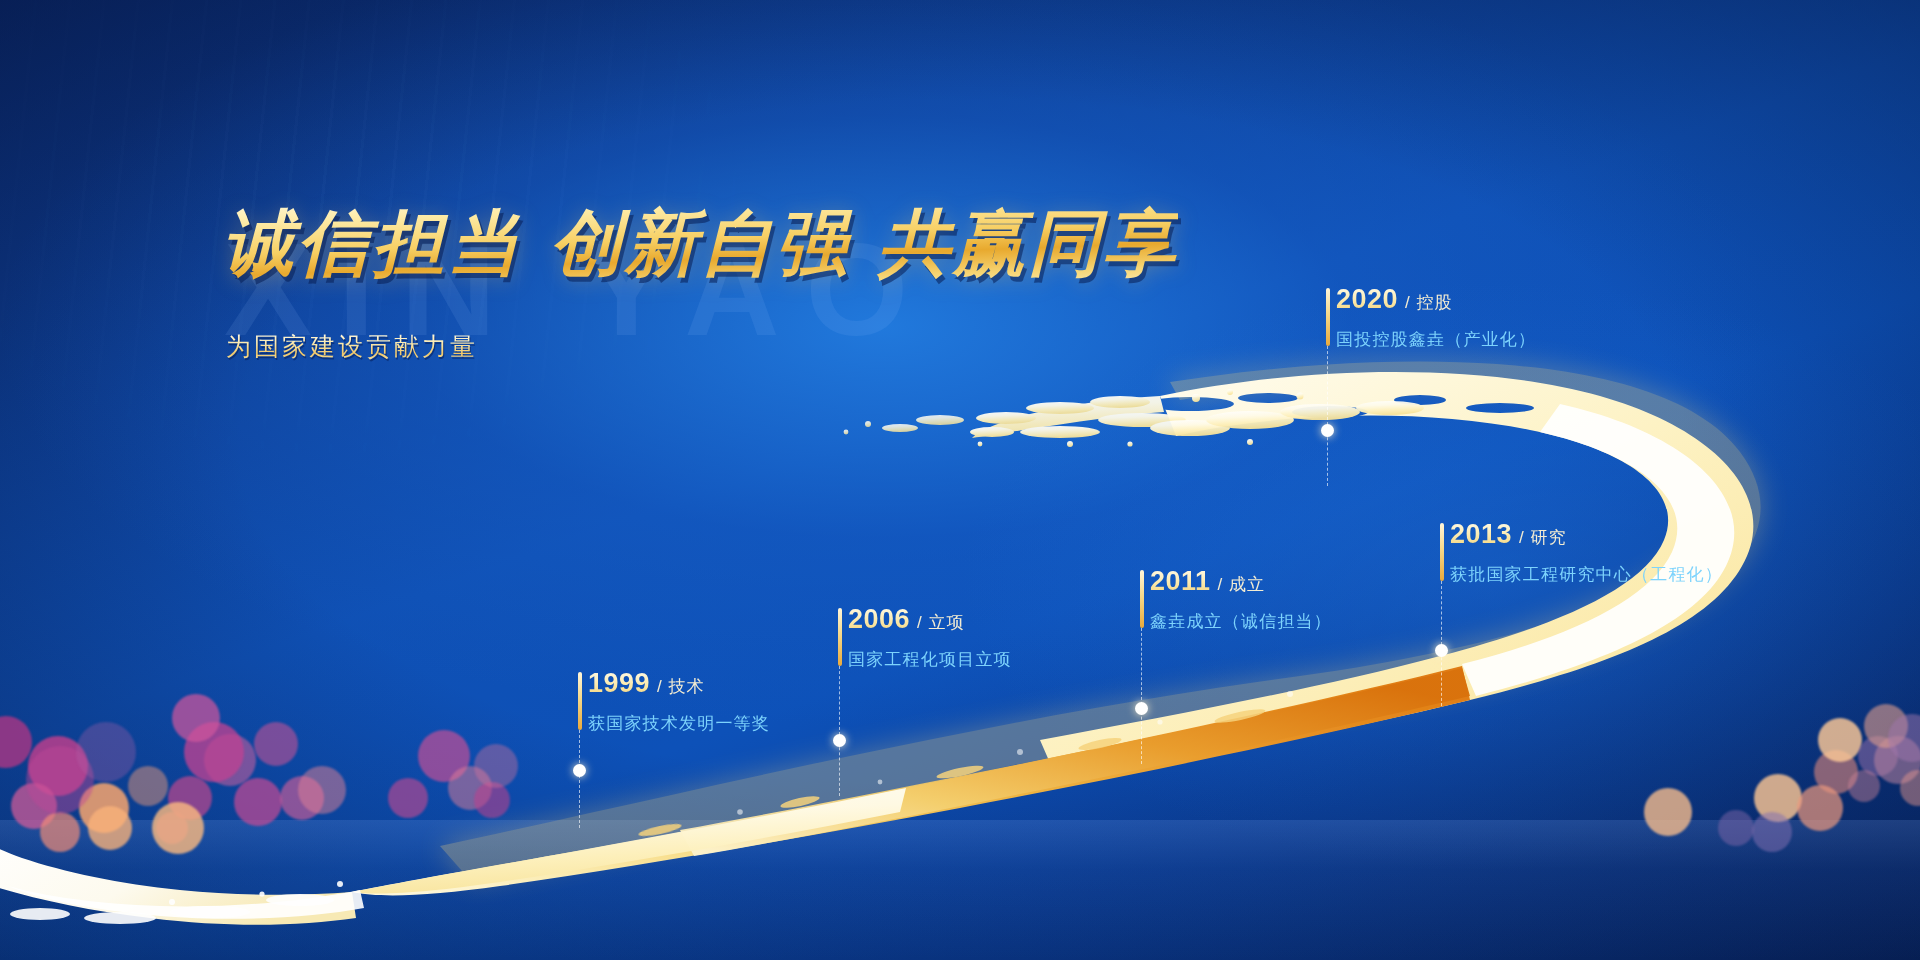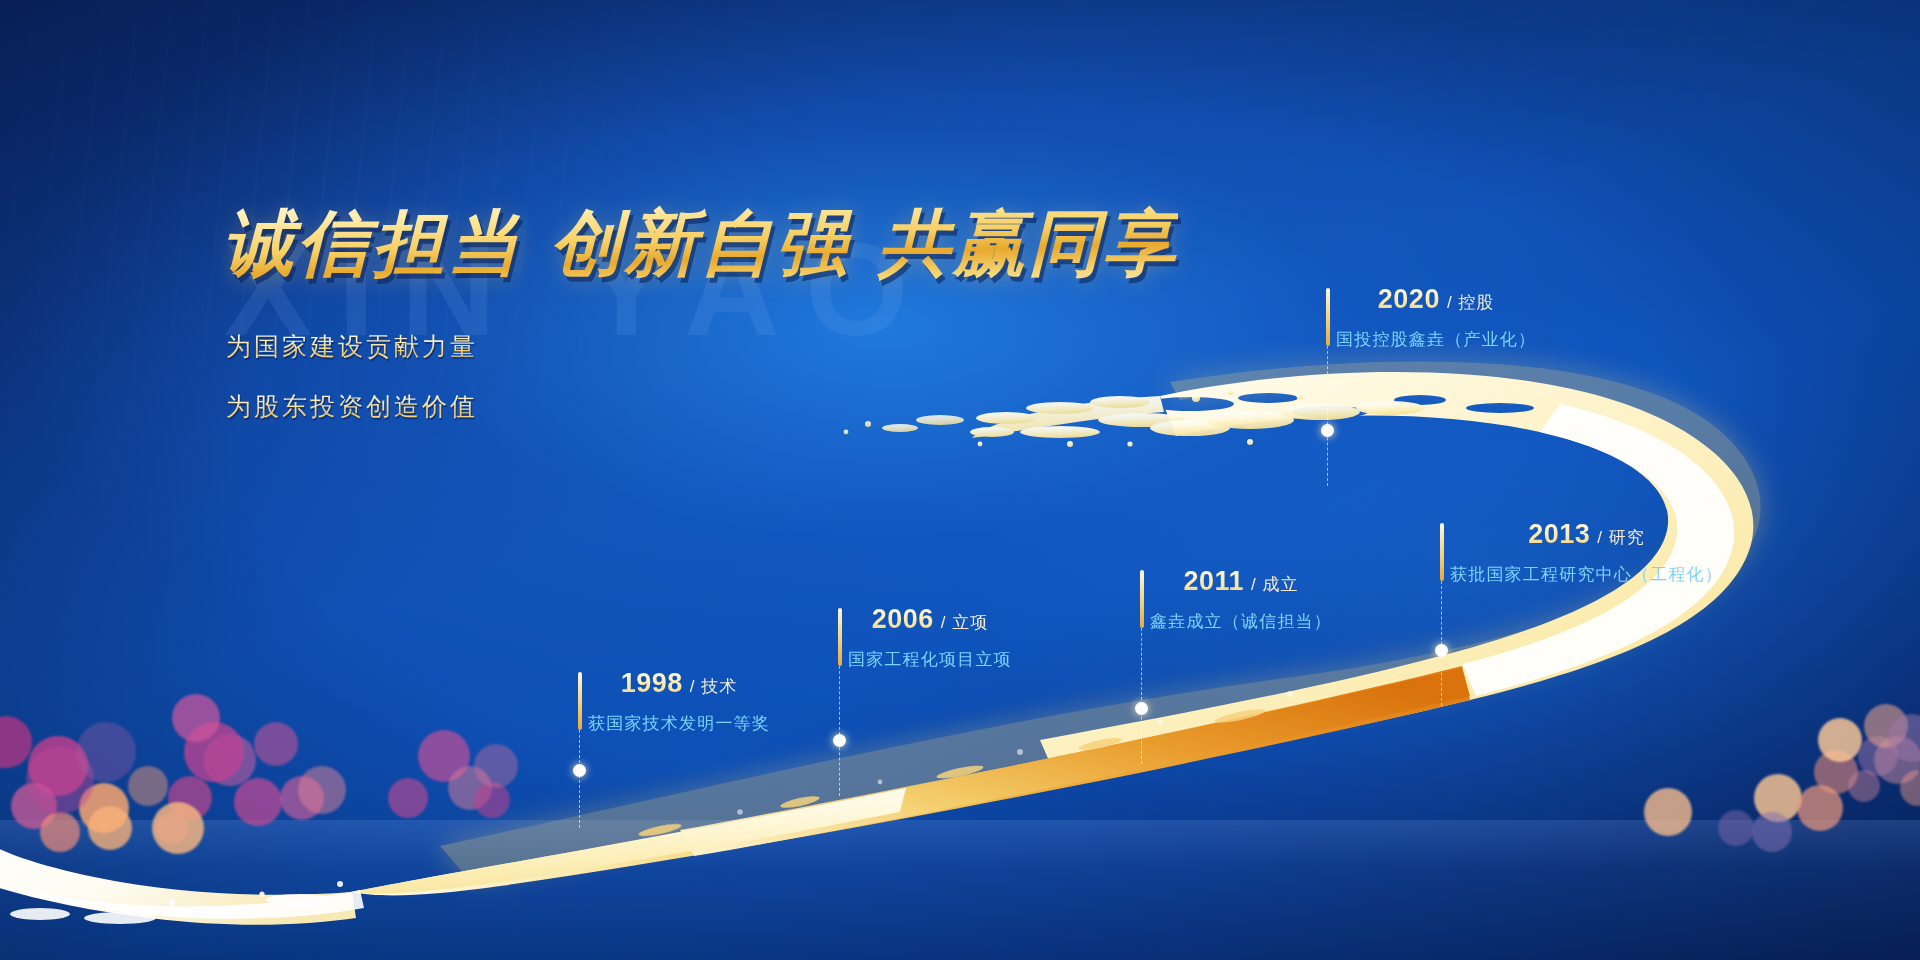--- a/index.html
+++ b/index.html
@@ -5,7 +5,7 @@
   html,body{margin:0;padding:0;background:#0a2f7a;}
   body{width:1920px;height:960px;overflow:hidden;font-family:"Liberation Sans","DejaVu Sans",sans-serif;}
 
-  #stage{position:relative;width:1920px;height:960px;overflow:hidden;text-align:center;}
+  #stage{position:relative;width:1920px;height:960px;overflow:hidden;}
 
   
   .bg-base{position:absolute;inset:0;

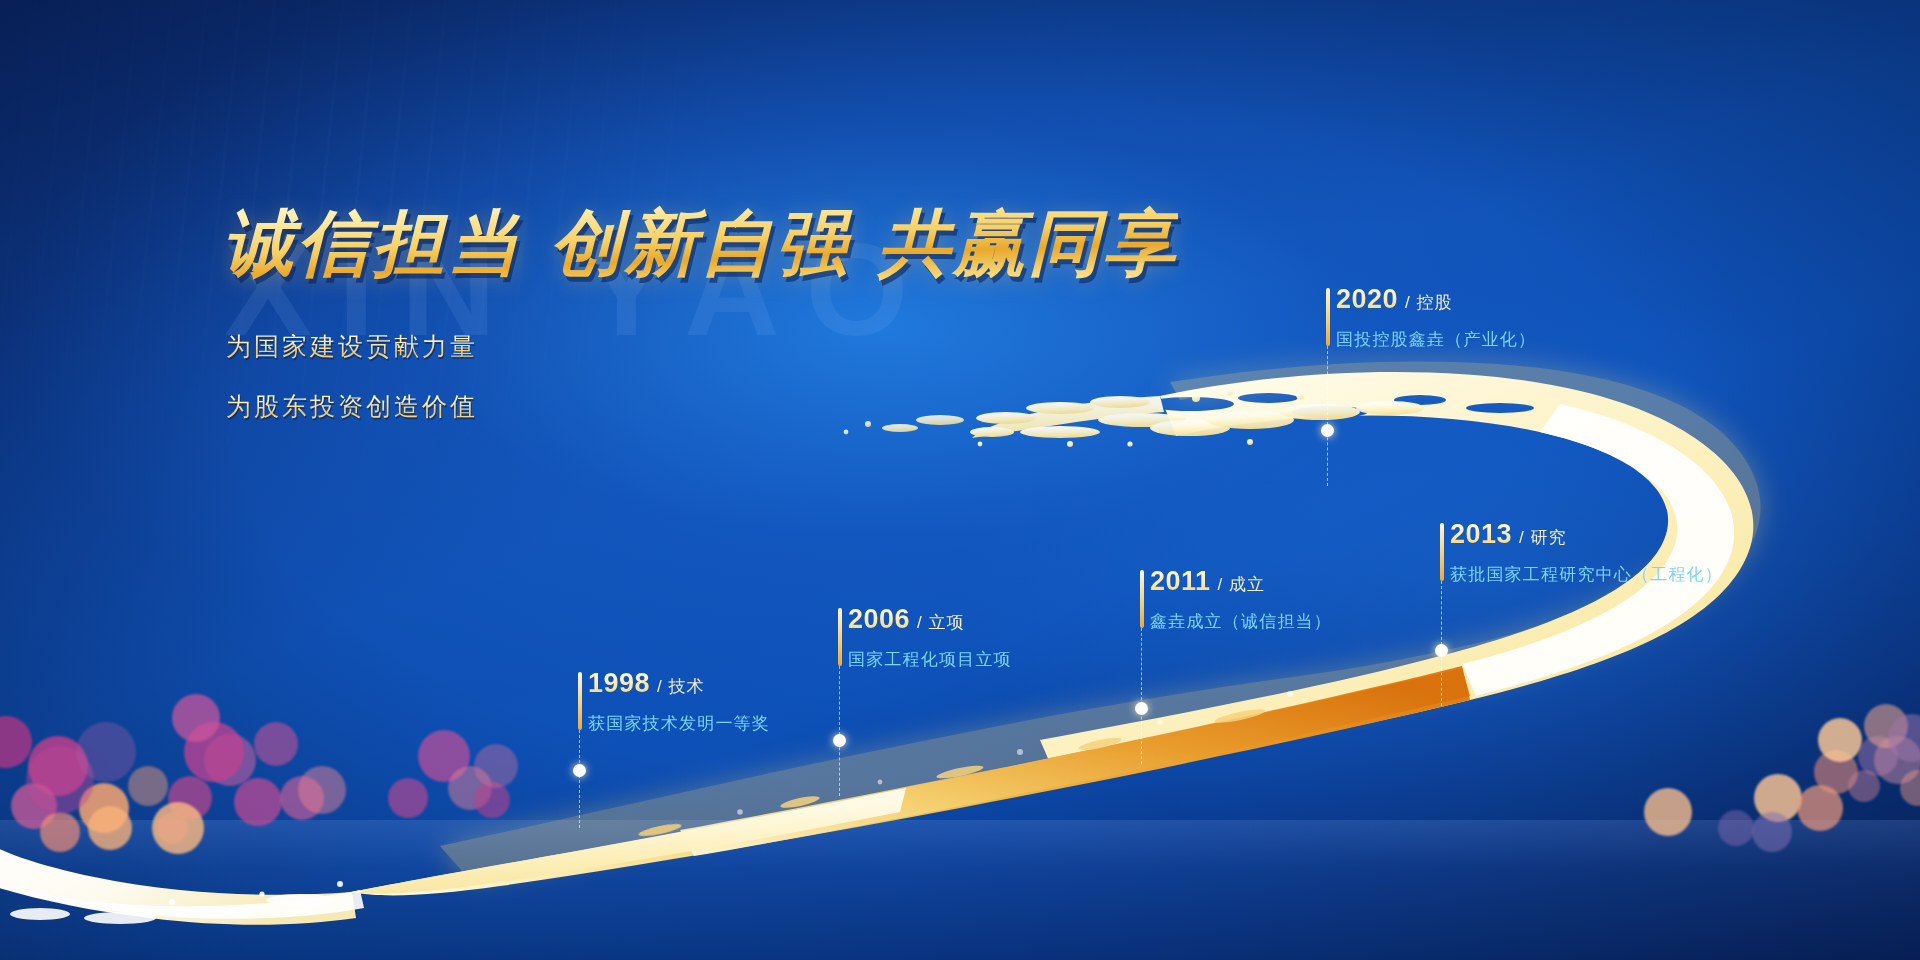--- a/index.html
+++ b/index.html
@@ -251,7 +251,6 @@
 
   <div class="slogans">
     <div class="slogan">为国家建设贡献力量</div>
-    <div class="slogan">为股东投资创造价值</div>
   </div>
 
   <div id="timeline-root">

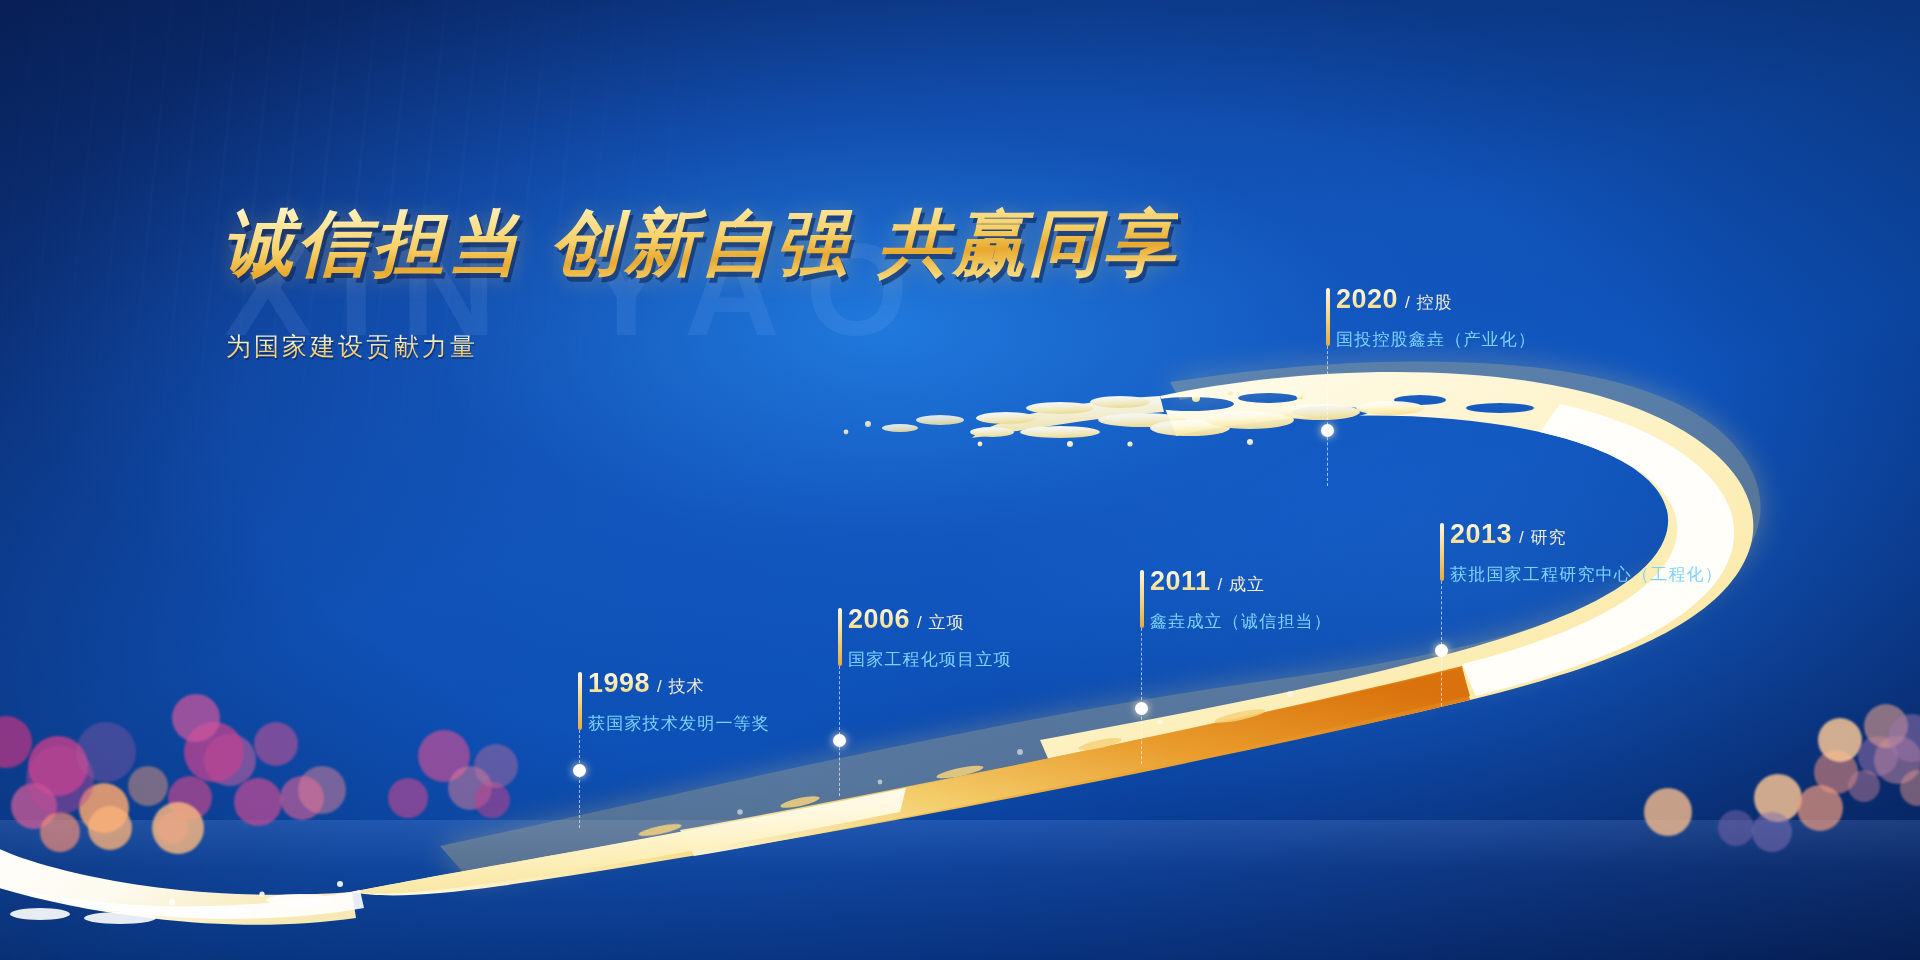--- a/index.html
+++ b/index.html
@@ -257,7 +257,7 @@
       <div class="tl-item" style="left: 578px; top: 672px;">
         <div class="tl-bar"></div>
         <div class="tl-txt">
-          <div><span class="tl-year">1998</span><span class="tl-cat">/ 技术</span></div>
+          <div><span class="tl-year">1999</span><span class="tl-cat">/ 技术</span></div>
           <div class="tl-desc">获国家技术发明一等奖</div>
         </div>
       </div>

